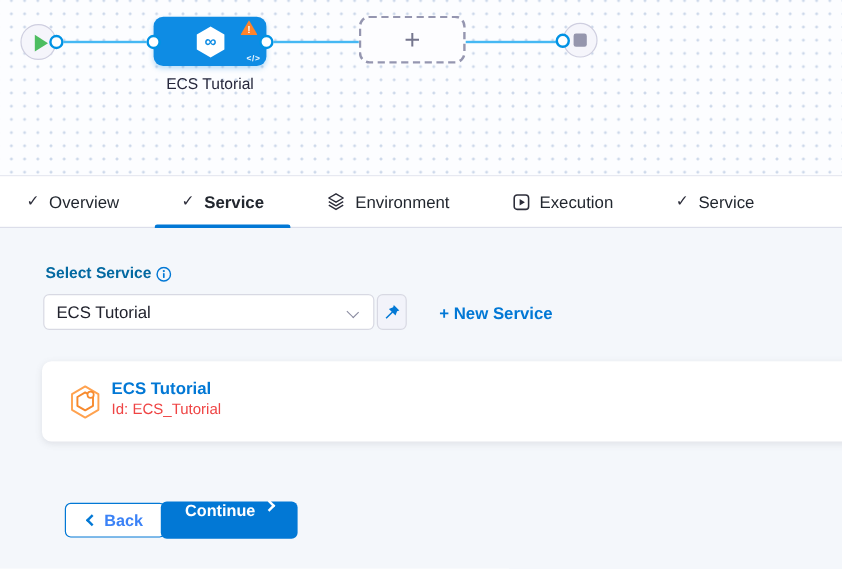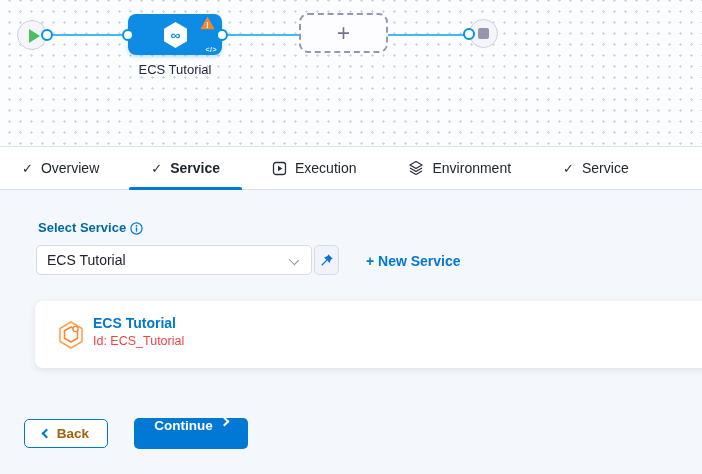--- a/index.html
+++ b/index.html
@@ -174,19 +174,19 @@
       <span>Service</span>
     </div>
     <div class="tab">
-      <svg width="15" height="15" viewBox="0 0 15 15">
-        <rect x="1.5" y="1.5" width="12" height="12" rx="2.5" fill="none" stroke="#2c2d3a" stroke-width="1.3"></rect>
-        <polygon points="6,4.8 10.4,7.5 6,10.2" fill="#2c2d3a"></polygon>
-      </svg>
-      <span>Execution</span>
-    </div>
-    <div class="tab">
       <svg width="16" height="16" viewBox="0 0 16 16">
         <polygon points="8,1.5 14,5 8,8.5 2,5" fill="none" stroke="#2c2d3a" stroke-width="1.2" stroke-linejoin="round"></polygon>
         <polyline points="2,8 8,11.5 14,8" fill="none" stroke="#2c2d3a" stroke-width="1.2" stroke-linejoin="round"></polyline>
         <polyline points="2,11 8,14.5 14,11" fill="none" stroke="#2c2d3a" stroke-width="1.2" stroke-linejoin="round"></polyline>
       </svg>
       <span>Environment</span>
+    </div>
+    <div class="tab">
+      <svg width="15" height="15" viewBox="0 0 15 15">
+        <rect x="1.5" y="1.5" width="12" height="12" rx="2.5" fill="none" stroke="#2c2d3a" stroke-width="1.3"></rect>
+        <polygon points="6,4.8 10.4,7.5 6,10.2" fill="#2c2d3a"></polygon>
+      </svg>
+      <span>Execution</span>
     </div>
     <div class="tab">
       <span class="tab-check">✓</span>

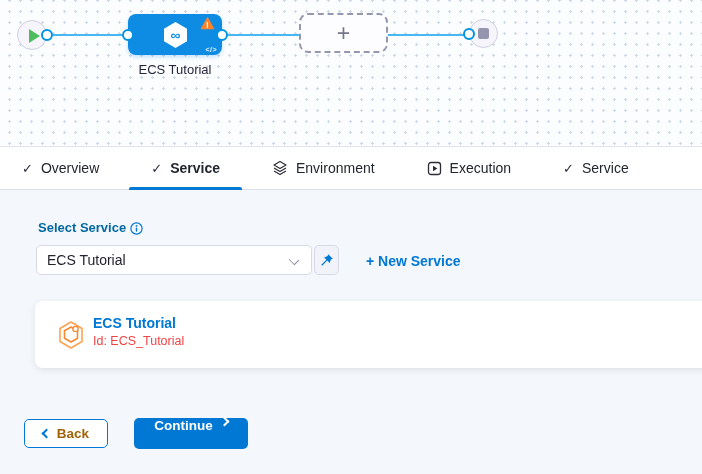--- a/index.html
+++ b/index.html
@@ -110,8 +110,8 @@
 
   
   .btn-back {
-    position:absolute; left:24px; top:419px; width:84px; height:29px; background:#fff;
-    border:1.5px solid #0278d5; border-radius:5px; color:#a16207; font-weight:bold; font-size:13.5px;
+    position:absolute; left:54px; top:419px; width:84px; height:29px; background:#fff;
+    border:1.5px solid #0278d5; border-radius:5px; color:#3b82f6; font-weight:bold; font-size:13.5px;
     display:flex; align-items:center; justify-content:center; gap:7px; cursor:pointer; font-family:inherit;
   }
   .btn-continue {

